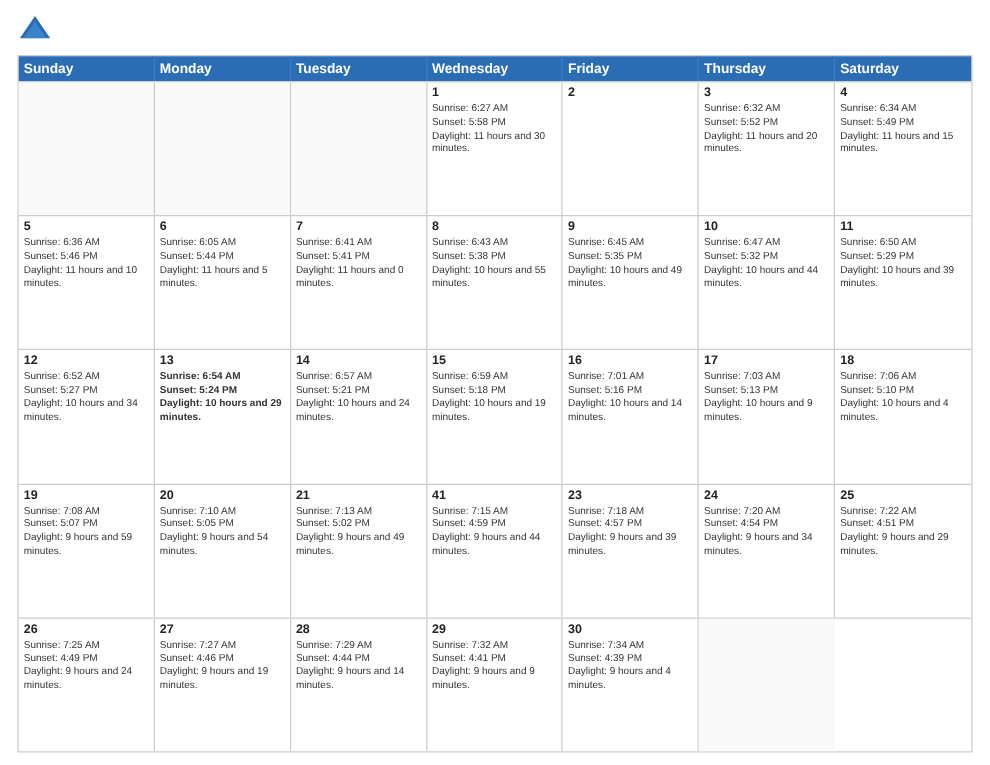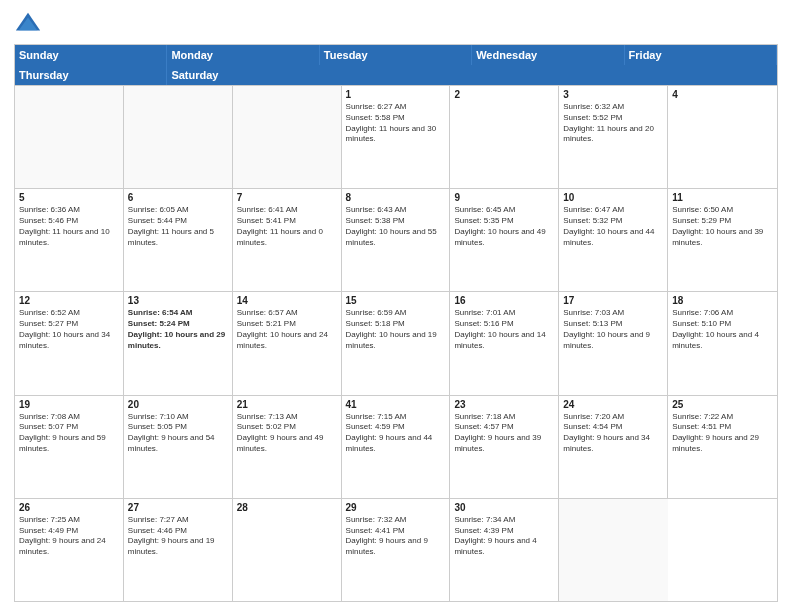--- a/index.html
+++ b/index.html
@@ -68,7 +68,7 @@
     }
     .cal-header {
       display: grid;
-      grid-template-columns: repeat(5, 1fr);
+      grid-template-columns: repeat(7, 1fr);
       background: #2a6db5;
     }
     .cal-header-cell {

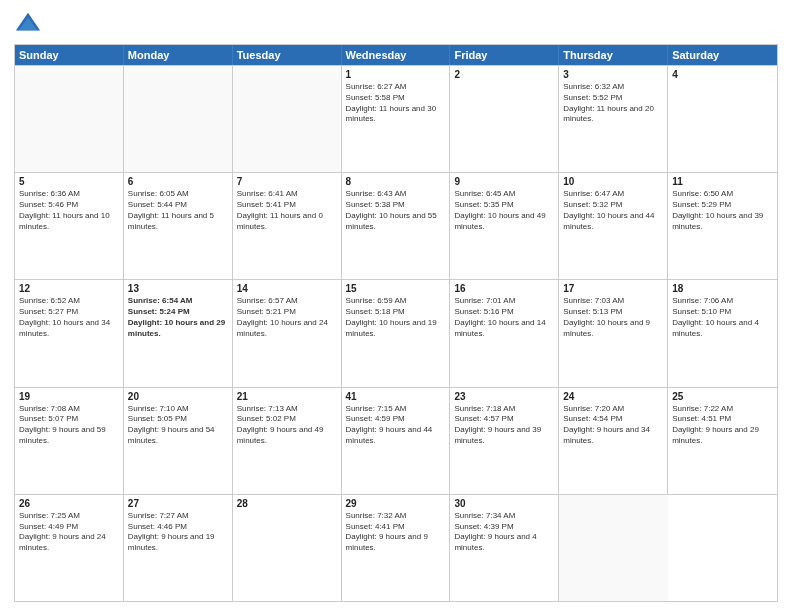--- a/index.html
+++ b/index.html
@@ -167,6 +167,9 @@
           </div>
           <div class="cal-cell">
             <div class="day-num">4</div>
+            <div class="cell-text" style="white-space: pre-line;">Sunrise: 6:34 AM
+Sunset: 5:49 PM
+Daylight: 11 hours and 15 minutes.</div>
           </div>
         </div>
         <div class="cal-row">

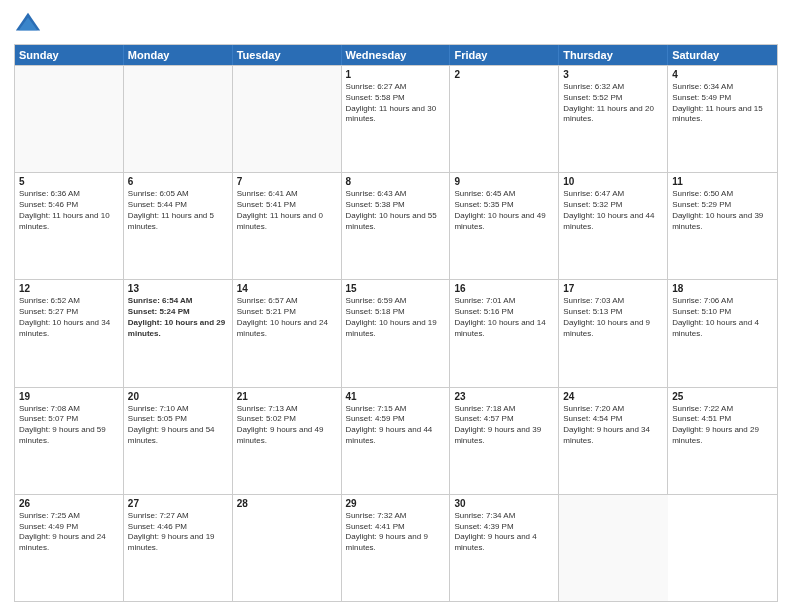--- a/index.html
+++ b/index.html
@@ -319,6 +319,9 @@
           </div>
           <div class="cal-cell">
             <div class="day-num">28</div>
+            <div class="cell-text" style="white-space: pre-line;">Sunrise: 7:29 AM
+Sunset: 4:44 PM
+Daylight: 9 hours and 14 minutes.</div>
           </div>
           <div class="cal-cell">
             <div class="day-num">29</div>

